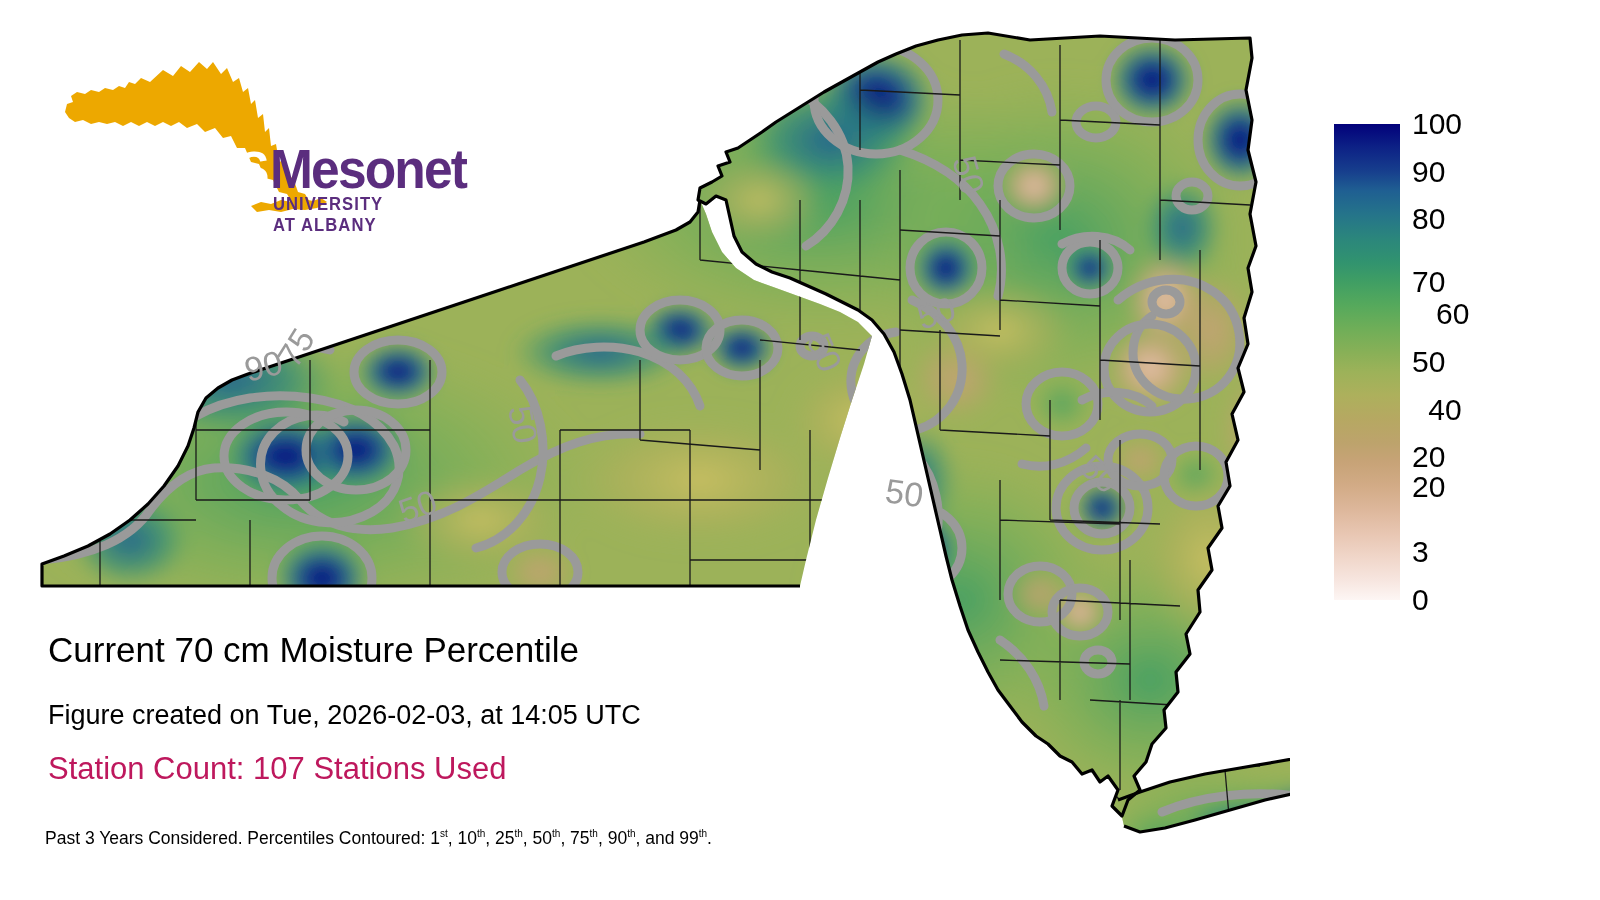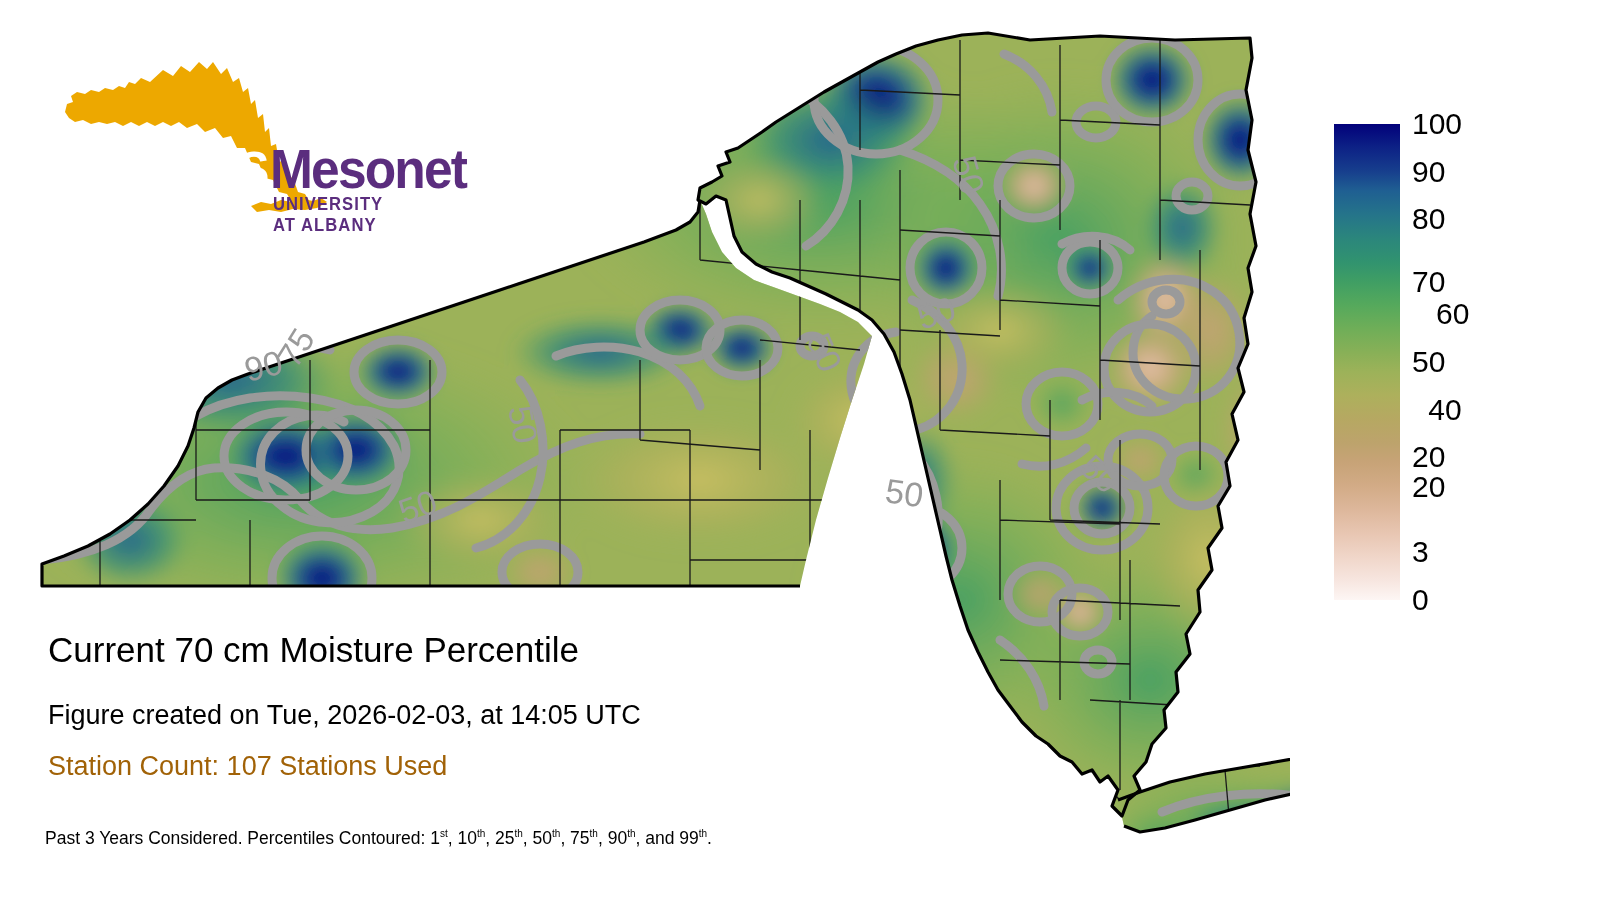--- a/index.html
+++ b/index.html
@@ -42,7 +42,7 @@
   
   #title{position:absolute;left:48px;top:630px;font-size:35px;color:#000;}
   #sub1{position:absolute;left:48px;top:700px;font-size:27px;color:#000000;}
-  #sub2{position:absolute;left:48px;top:751px;font-size:27px;color:#a16207;text-align:center;}
+  #sub2{position:absolute;left:48px;top:751px;font-size:31px;color:#be185d;text-align:center;}
   #note{position:absolute;left:45px;top:828px;font-size:17.5px;color:#000;}
   #note sup{font-size:10px;vertical-align:super;line-height:0;}
 </style>

